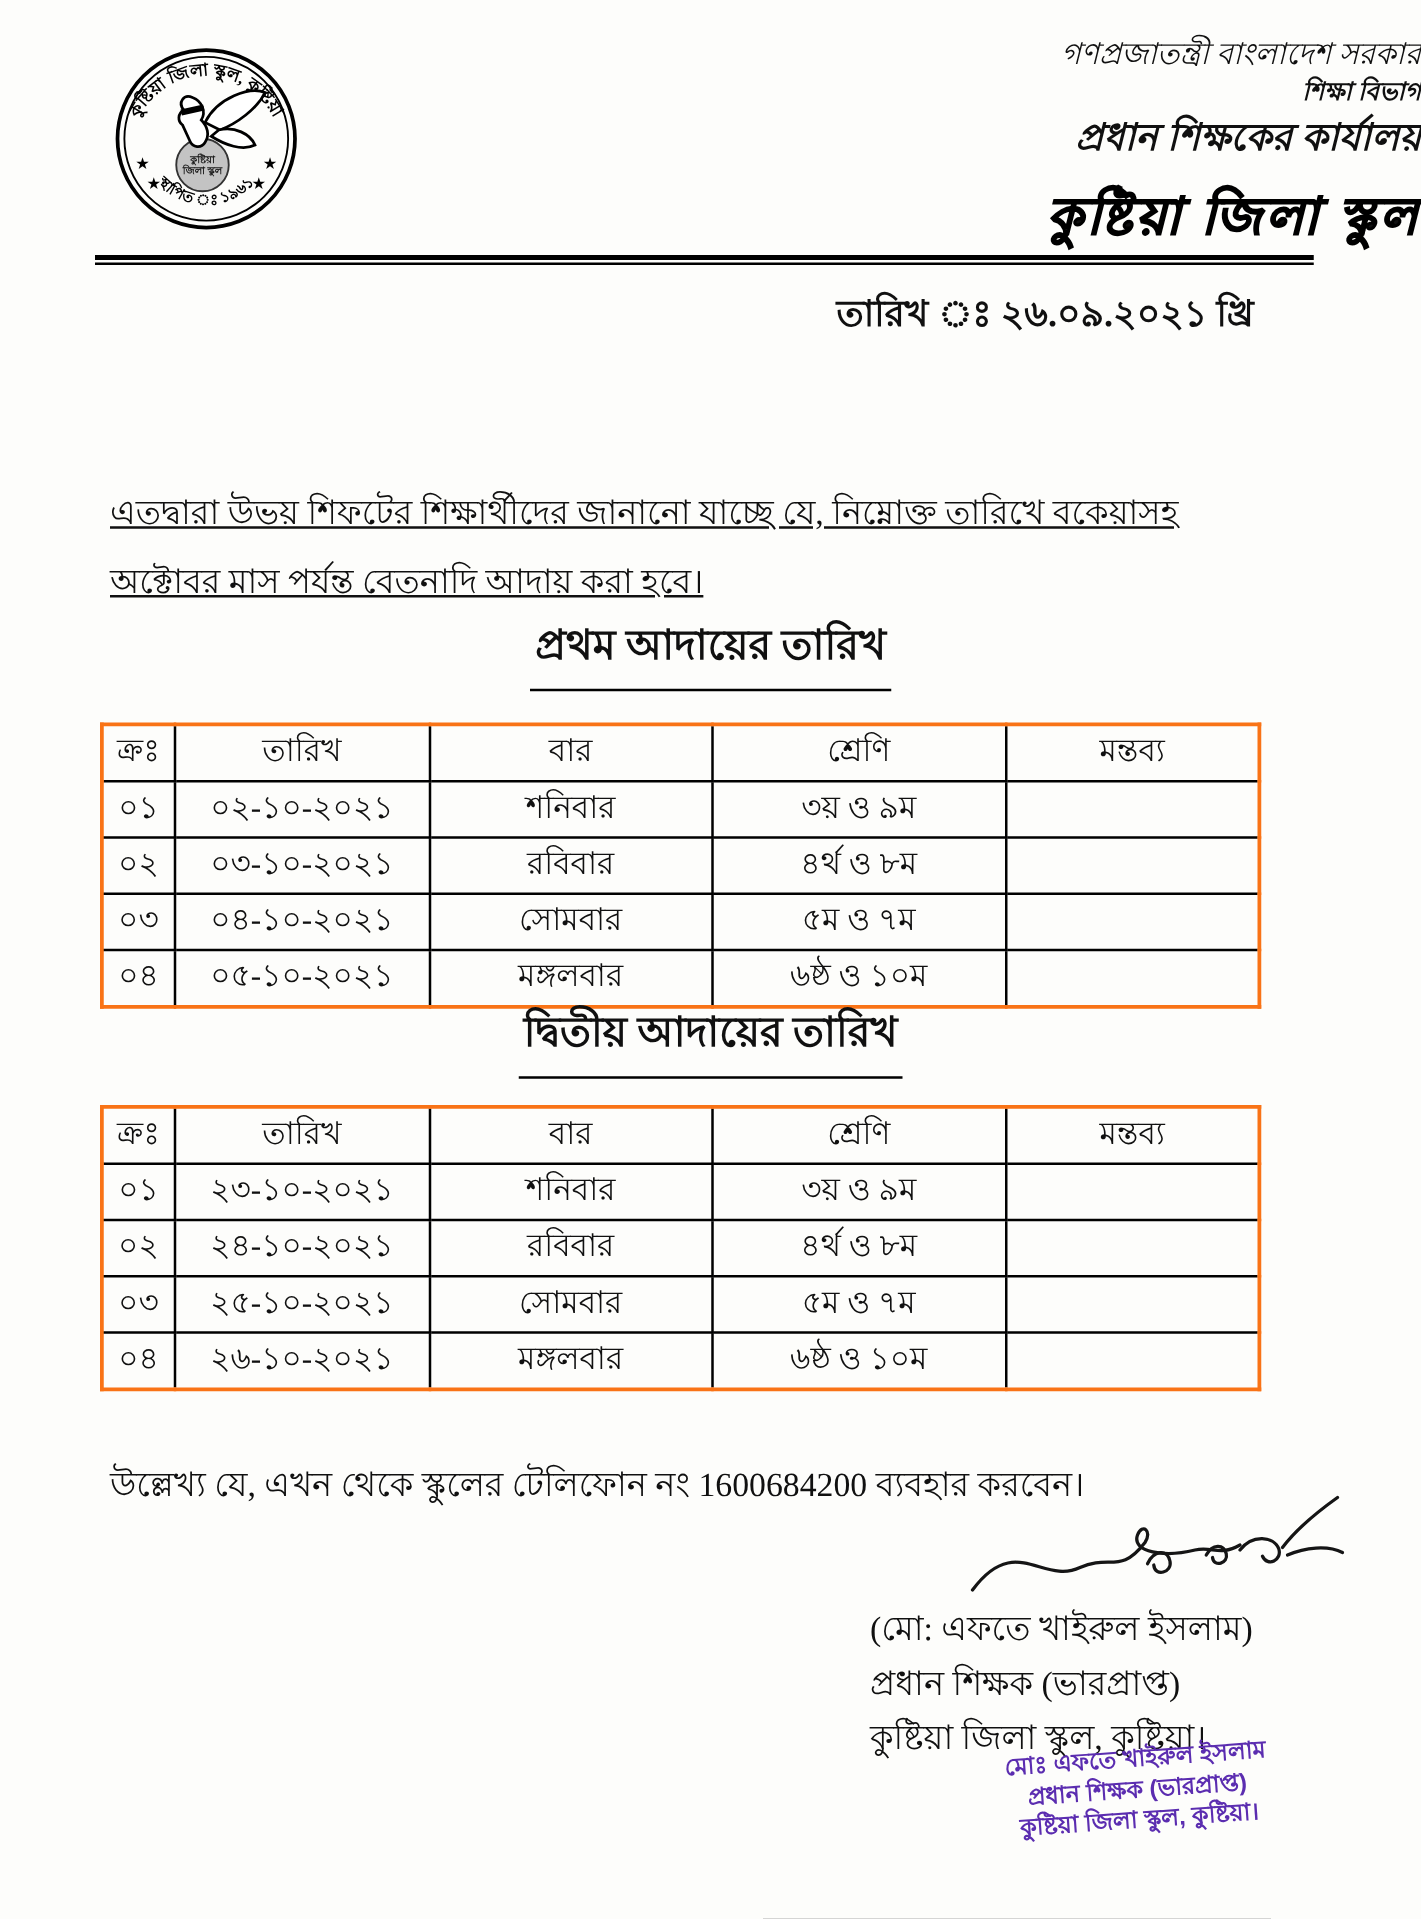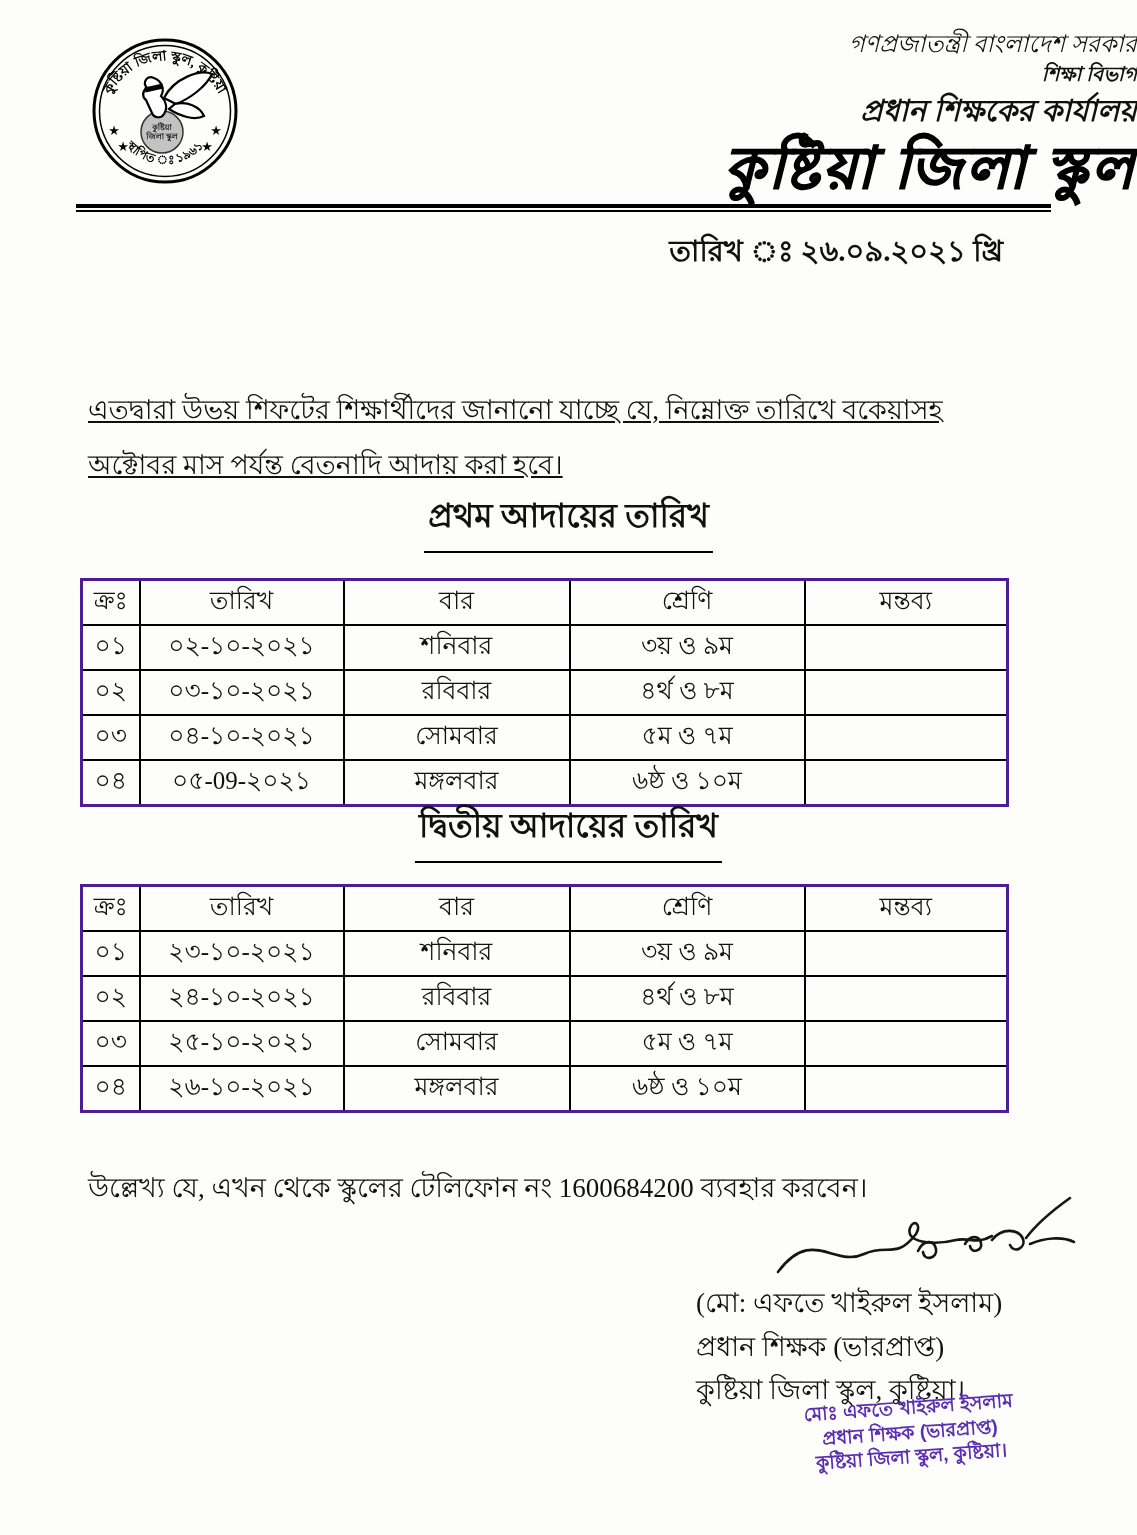--- a/index.html
+++ b/index.html
@@ -28,8 +28,8 @@
   .h-dept   { font-size: 20px; font-weight: bold; line-height: 1.45; }
   .h-office { font-size: 30px; font-weight: bold; line-height: 1.45; }
   .h-school {
-    font-size: 58px; font-weight: bold; letter-spacing: 3px;
-    line-height: 1.1; margin-top: 4px;
+    font-size: 41px; font-weight: bold; letter-spacing: 3px;
+    line-height: 1.1; margin-top: 18px;
     -webkit-text-stroke: 1.2px #000;
   }
   .rule {

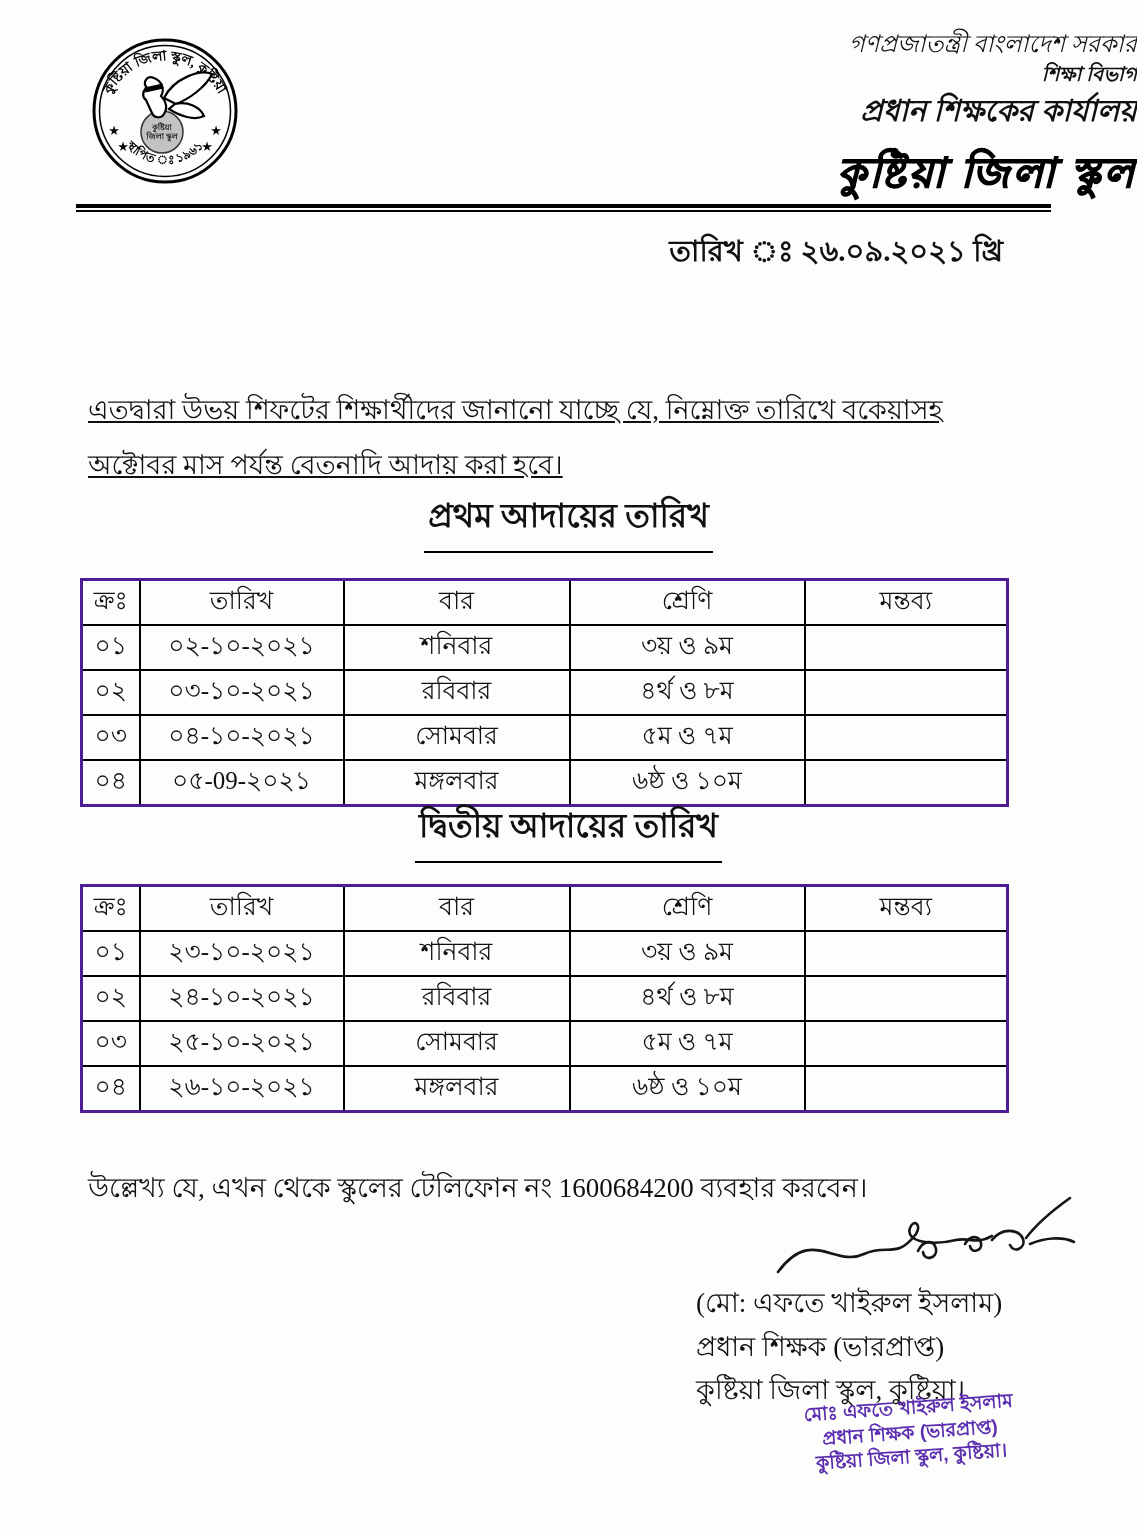--- a/index.html
+++ b/index.html
@@ -61,7 +61,7 @@
   table.sched {
     position: absolute; left: 80px; width: 926px;
     border-collapse: collapse;
-    border: 3px solid #4c1d95;
+    border: 3px solid #f97316;
     font-size: 25px;
     table-layout: fixed;
   }

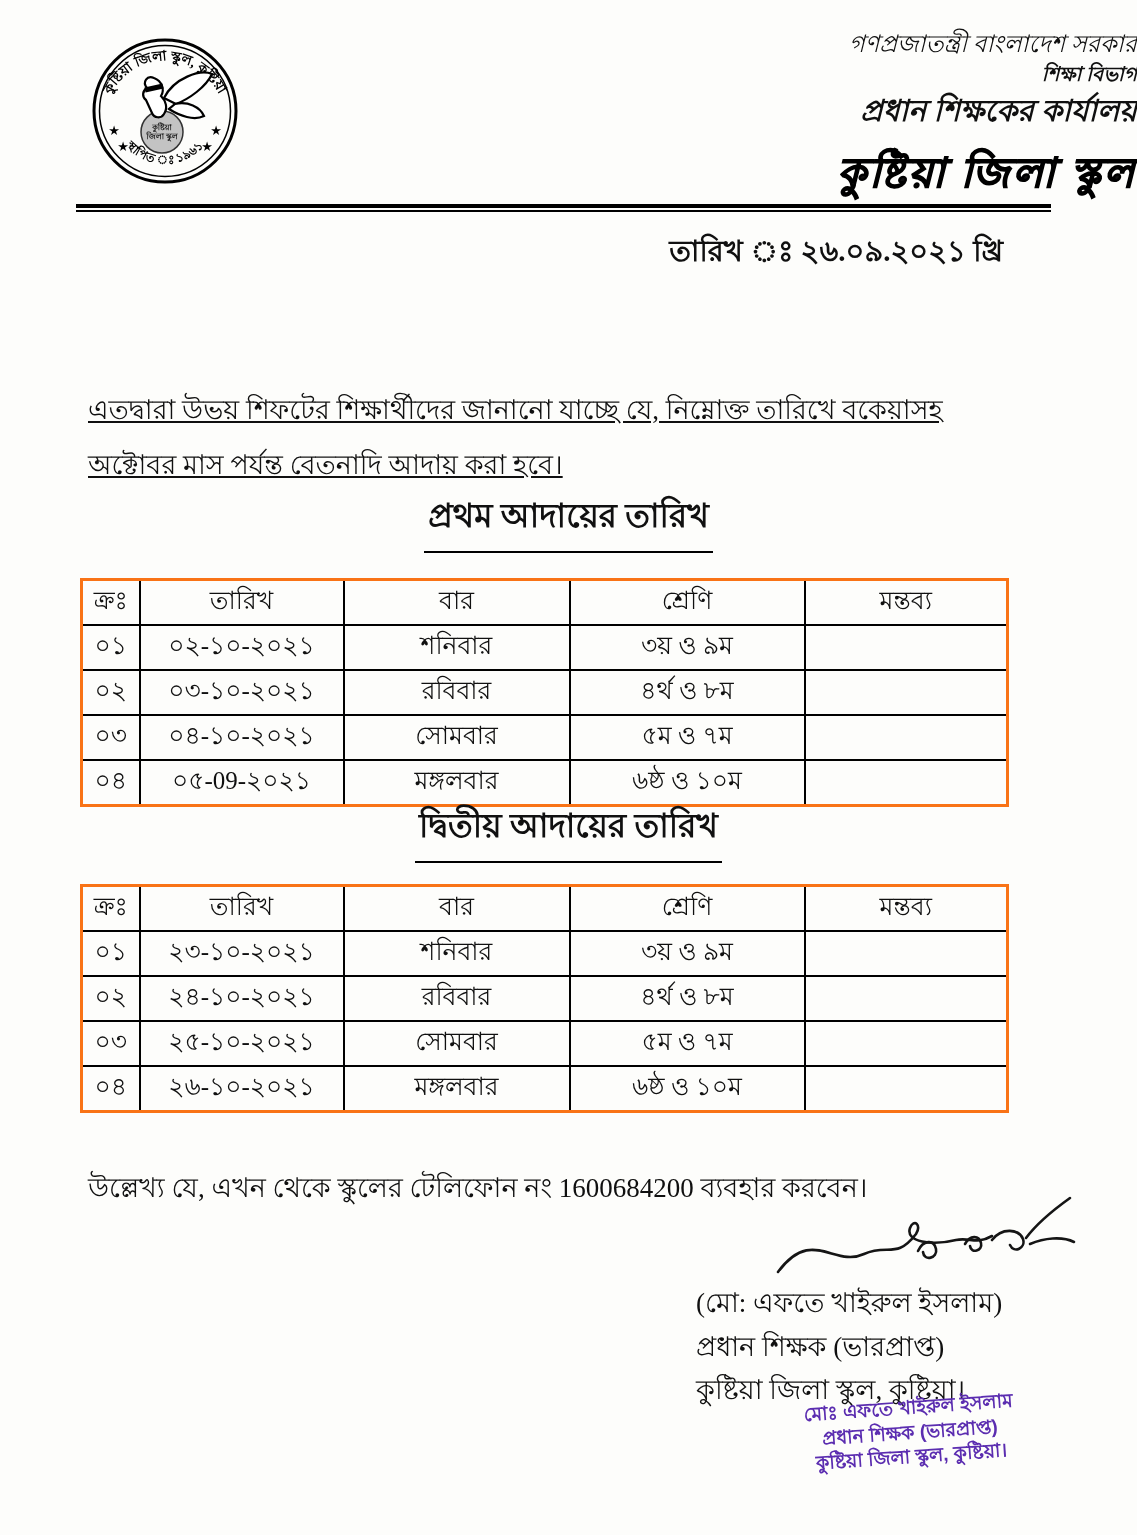--- a/index.html
+++ b/index.html
@@ -195,7 +195,7 @@
         </tr>
         <tr>
           <td>০৪</td>
-          <td>০৫-09-২০২১</td>
+          <td>০৫-১০-২০২১</td>
           <td>মঙ্গলবার</td>
           <td>৬ষ্ঠ ও ১০ম</td>
           <td></td>

